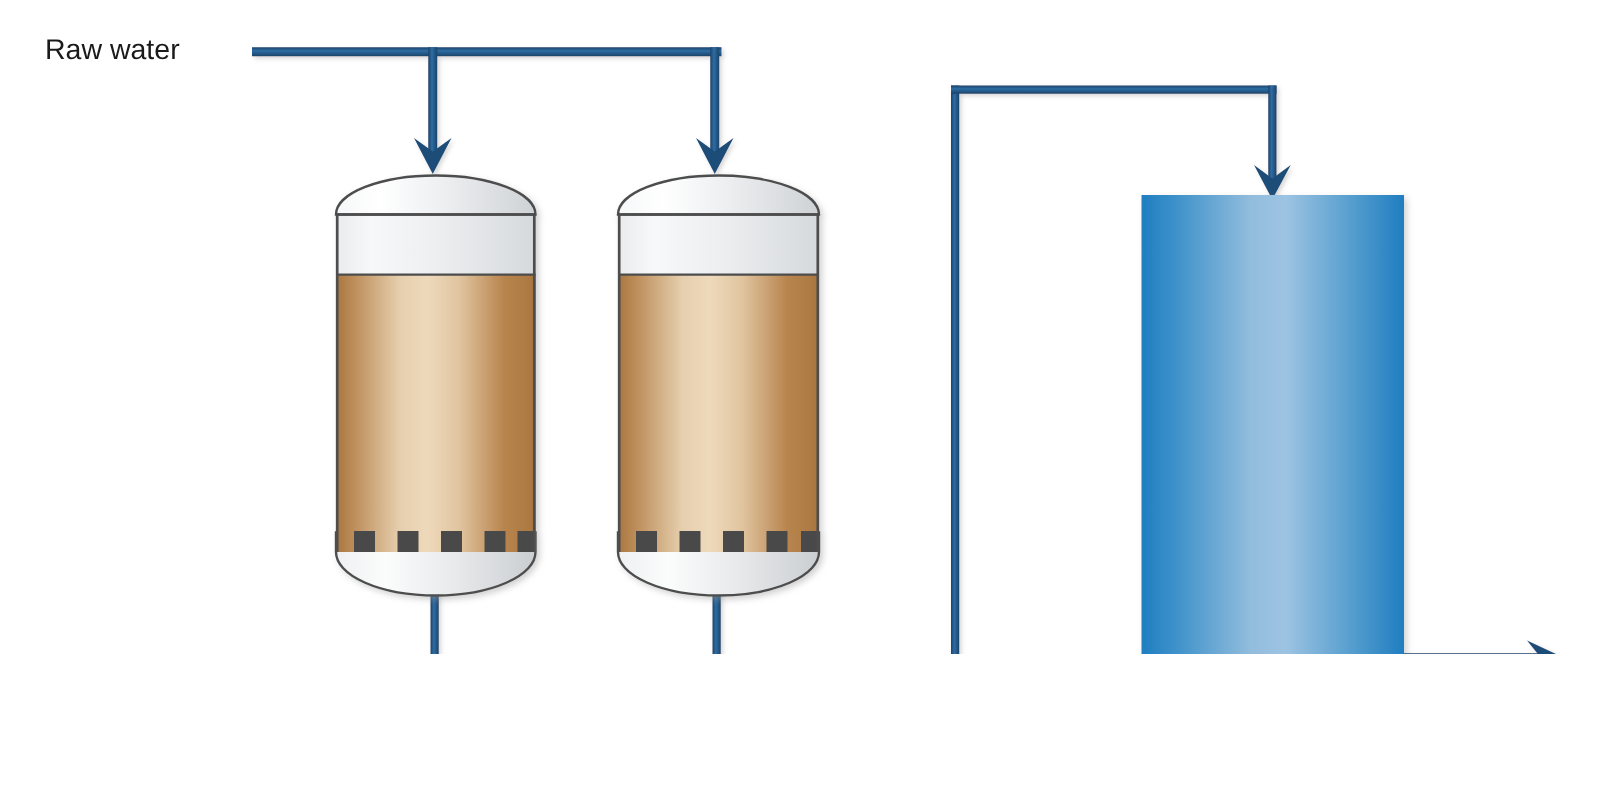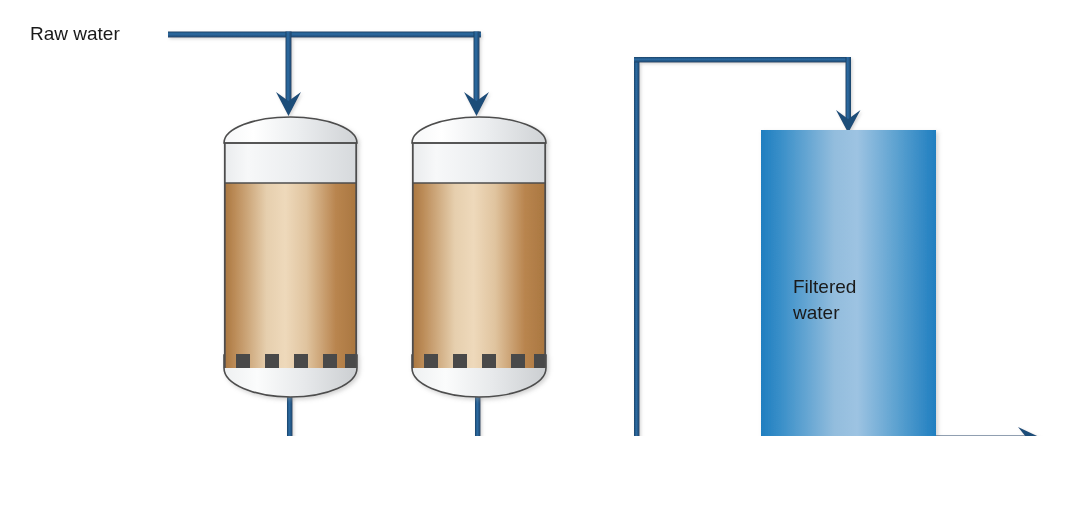--- a/index.html
+++ b/index.html
@@ -186,7 +186,6 @@
 
   <div class="label-text" id="raw-water-label">Raw water</div>
 
-  <div class="label-text" id="filtered-water-label"><span>Filtered</span><br><span>water</span></div>
 
 </div>
 

